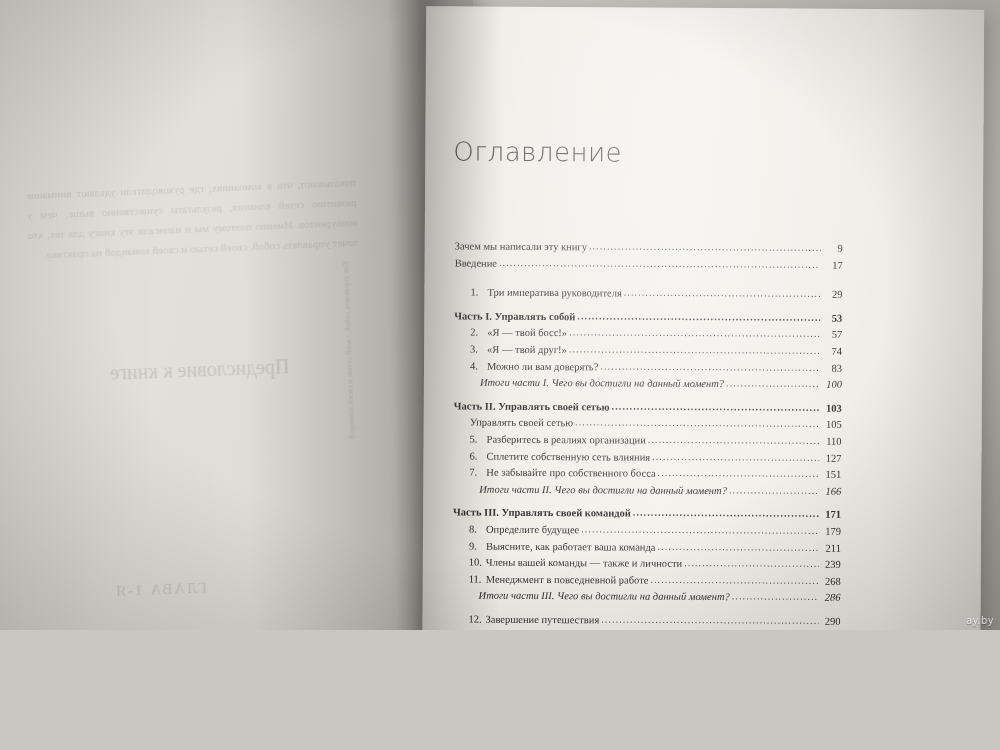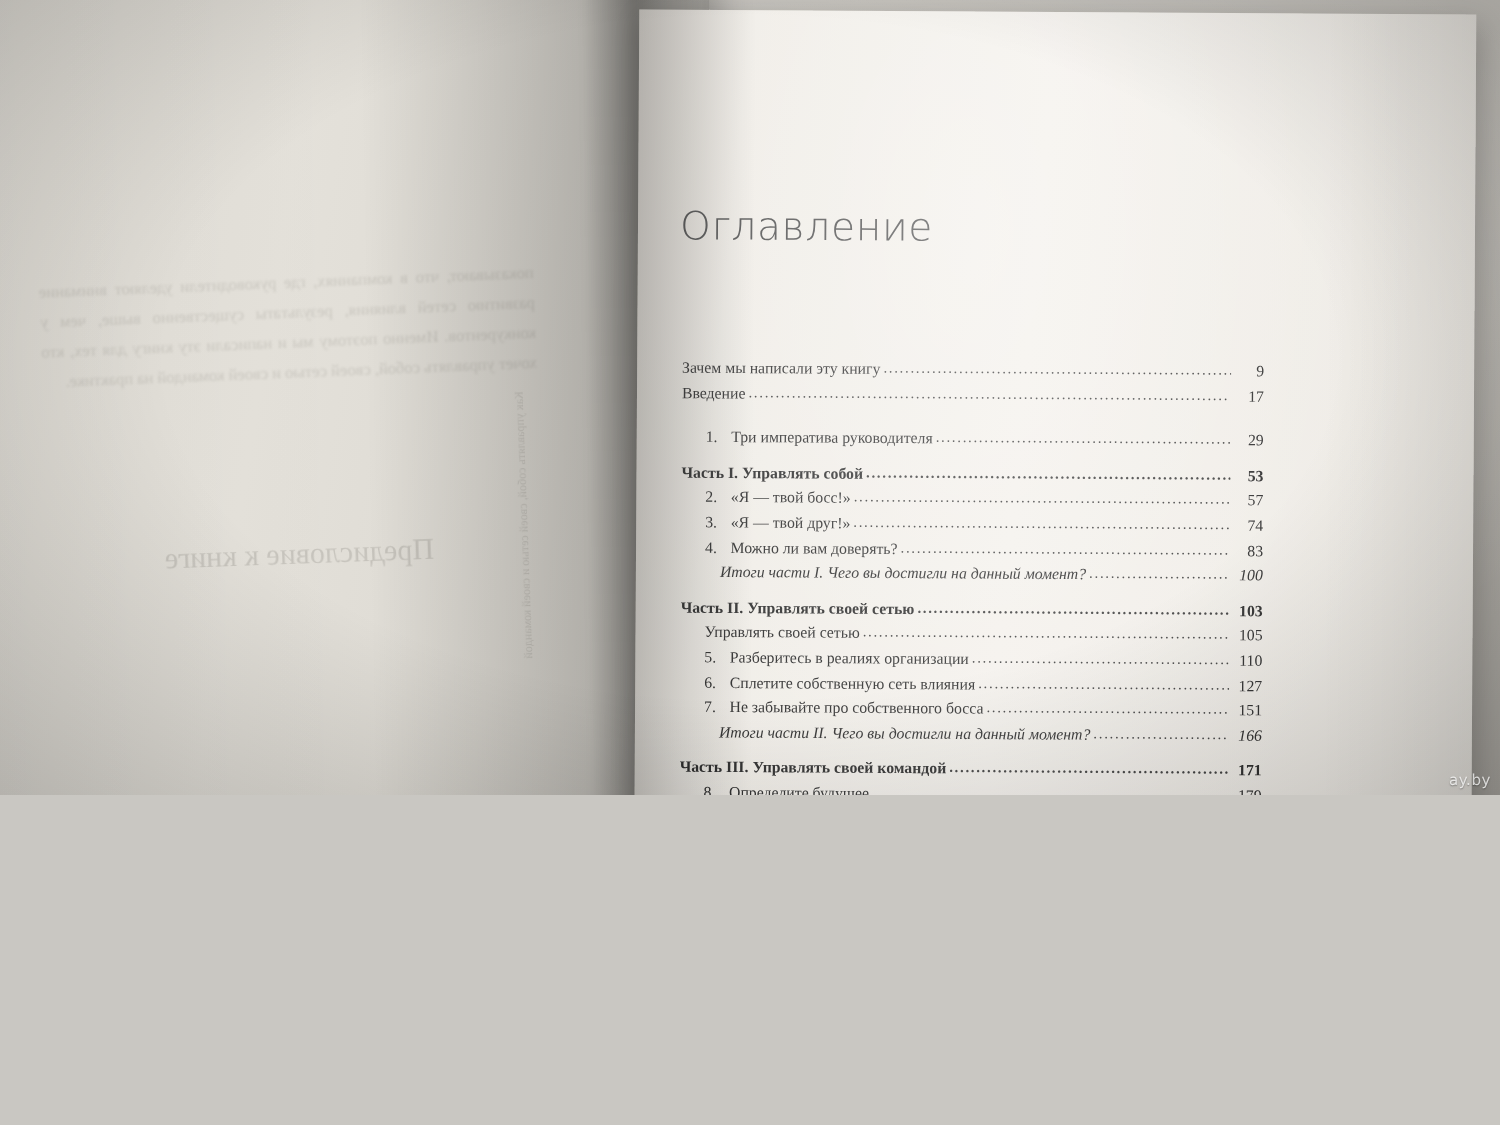--- a/index.html
+++ b/index.html
@@ -16,7 +16,7 @@
   #photo {
     position: relative;
     width: 1000px;
-    height: 530px;
+    height: 630px;
     background: #0f766e;
     overflow: hidden;
   }

